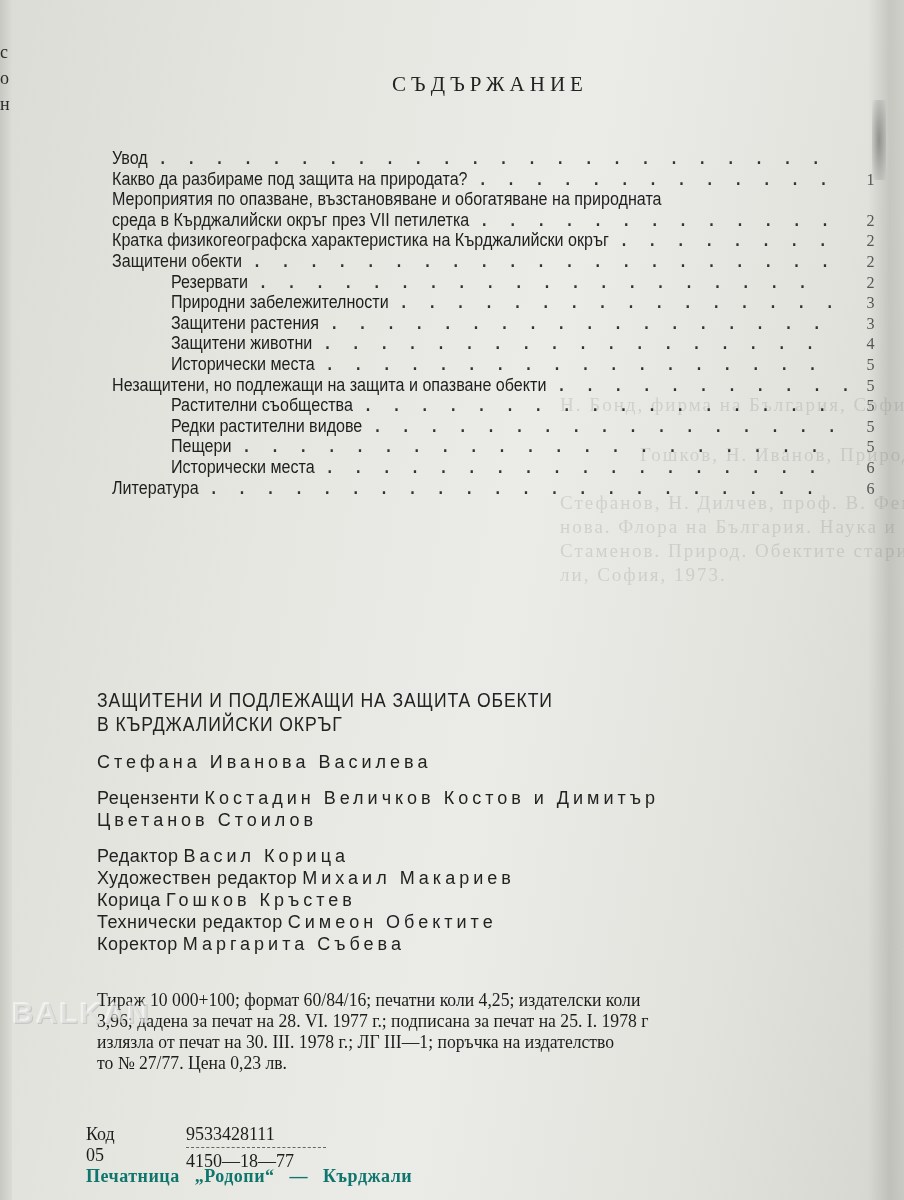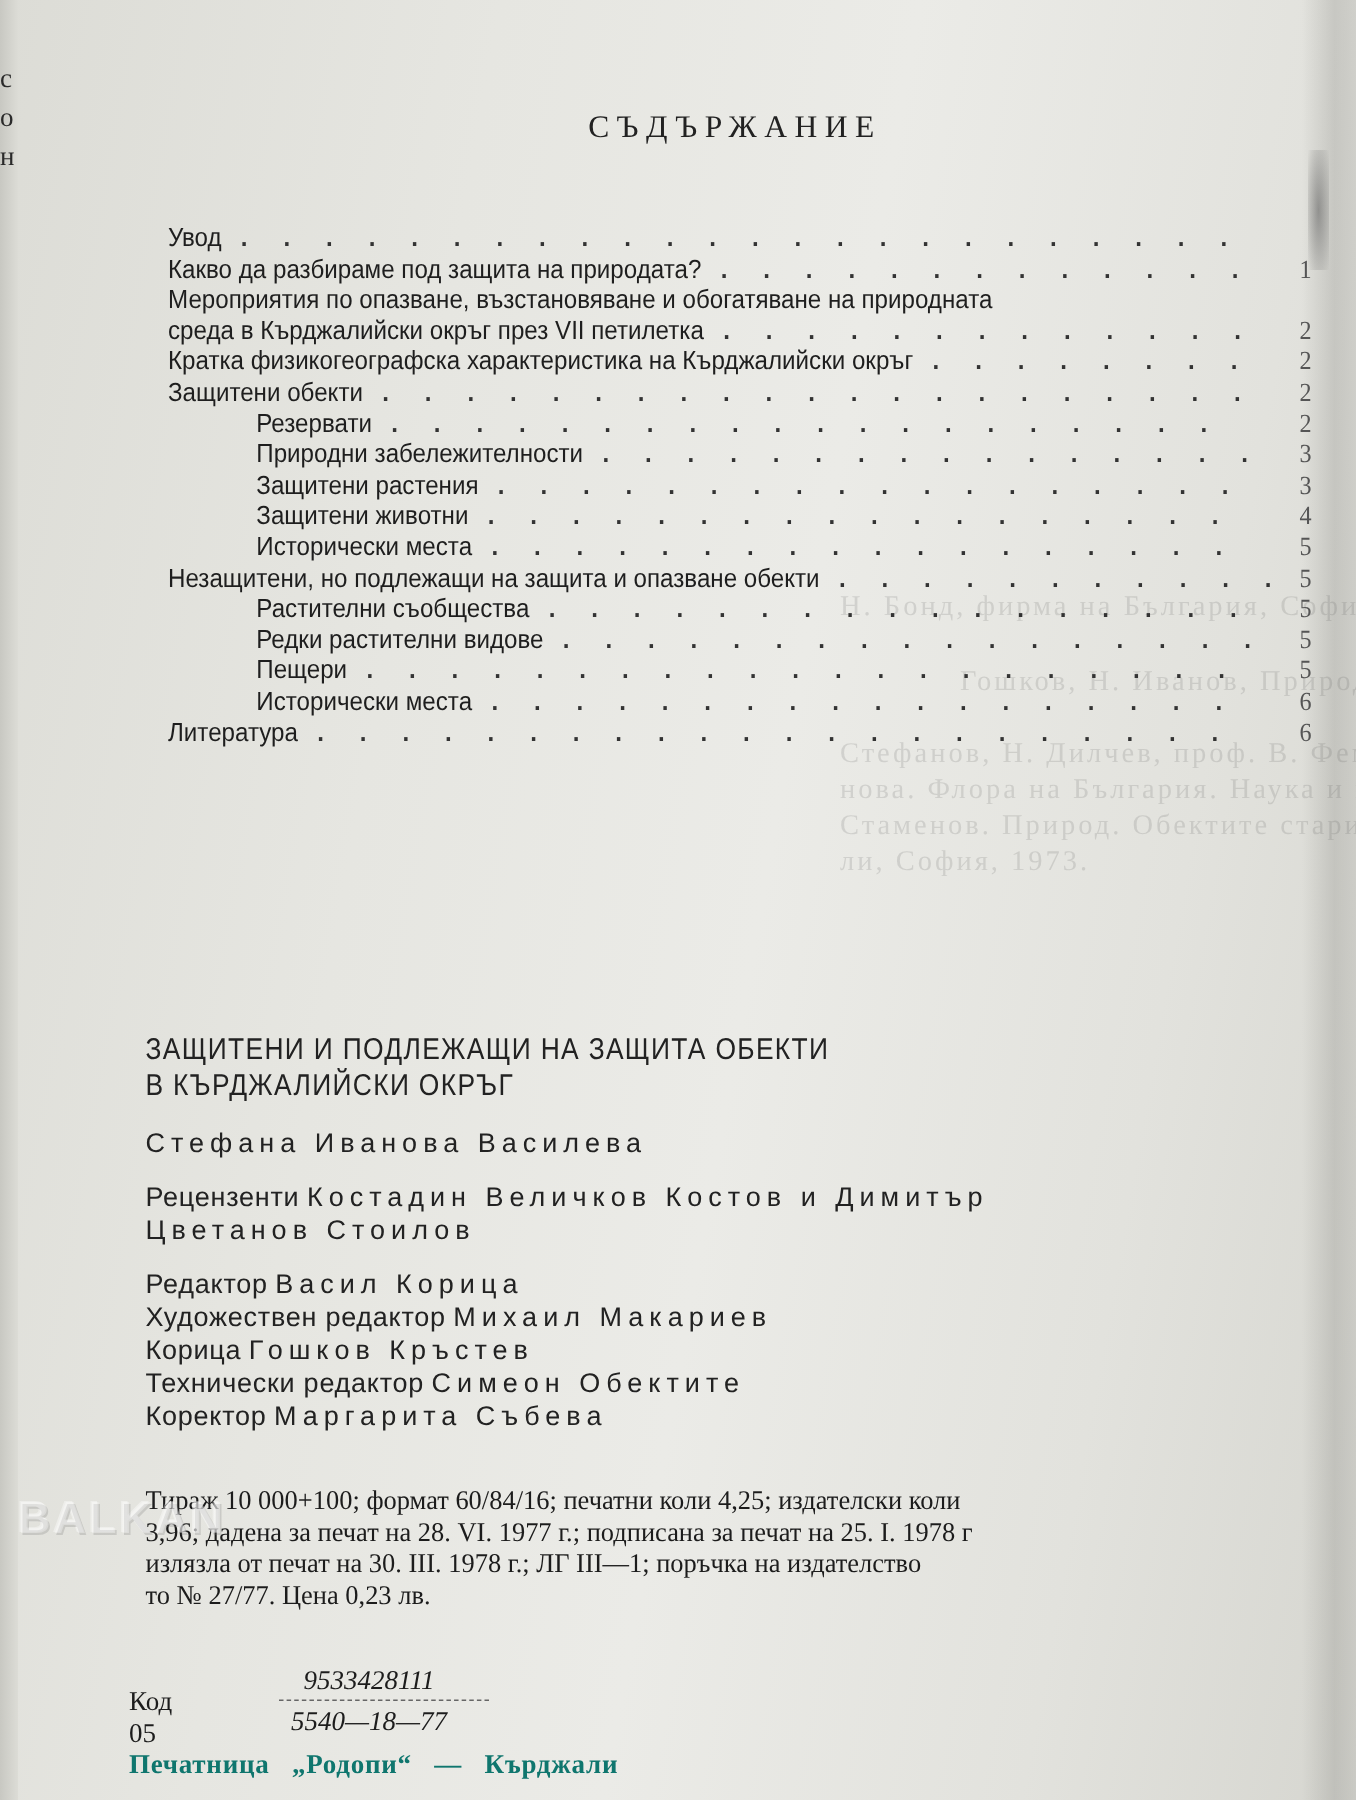--- a/index.html
+++ b/index.html
@@ -62,7 +62,7 @@
   .print-info .line { transform: scaleX(0.98); transform-origin:left; }
   .kod { position:absolute; left:86px; top:1110px; font-family:"Liberation Serif", serif; font-size:18px; }
   .kod-label { position:absolute; left:0; top:14px; }
-  .kod-frac { position:absolute; left:100px; top:0; width:120px; text-align:center;font-style:italic; }
+  .kod-frac { position:absolute; left:100px; top:14px; width:120px; text-align:left; }
   .kod-num { display:block; line-height:20px; }
   .kod-bar { display:block; border-top:1px dashed #666; margin:3px 0; width:140px; }
   .printer {

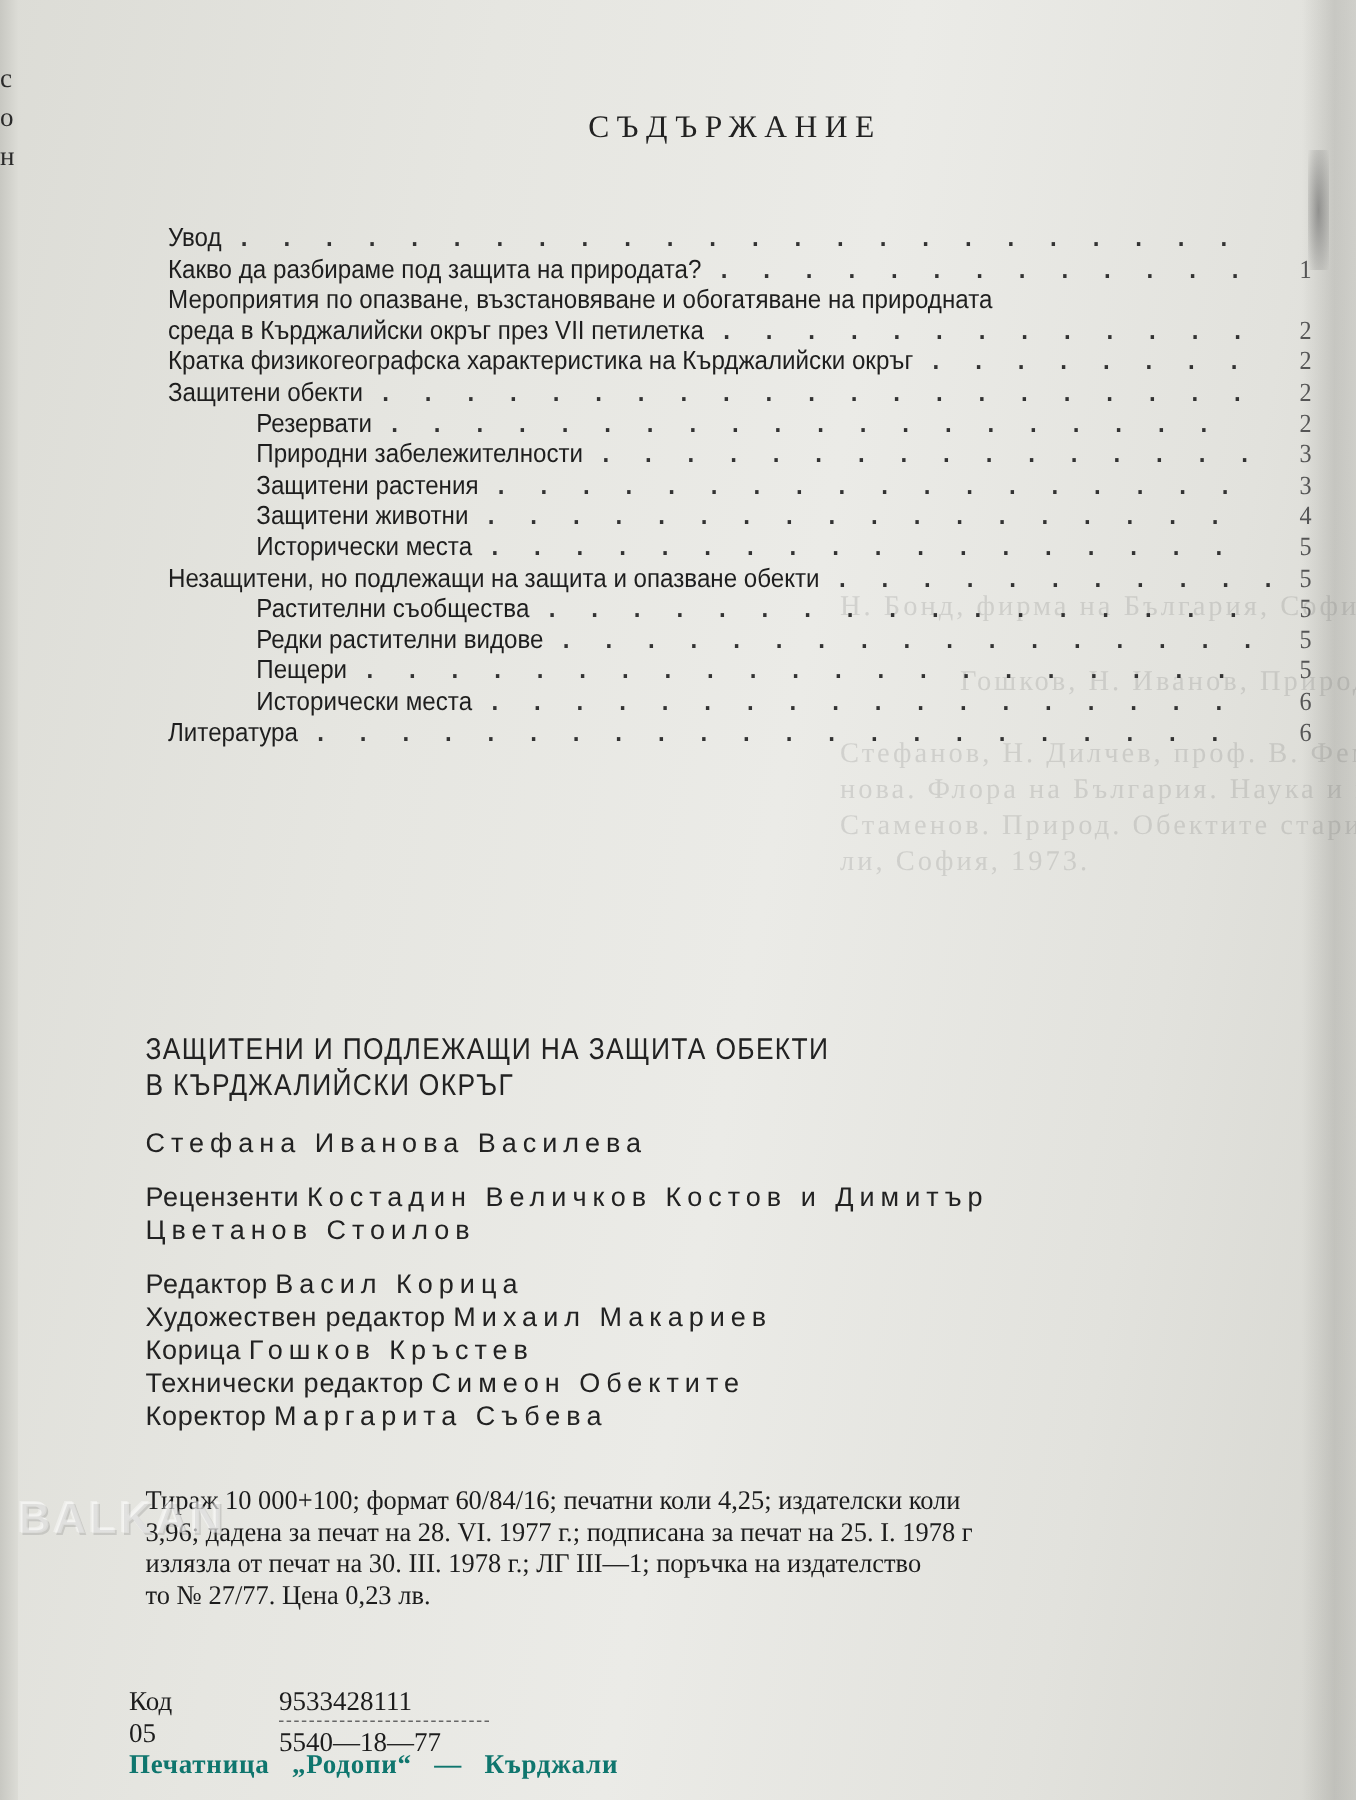--- a/index.html
+++ b/index.html
@@ -150,7 +150,7 @@
   <span class="kod-frac">
     <span class="kod-num">9533428111</span>
     <span class="kod-bar"></span>
-    <span class="kod-num">5540—18—77</span>
+    <span class="kod-num">4150—18—77</span>
   </span>
 </div>
 

